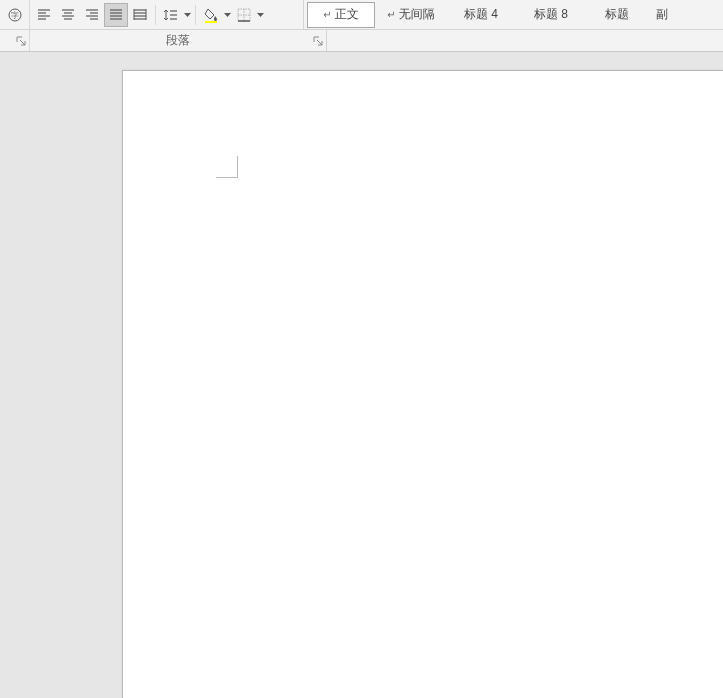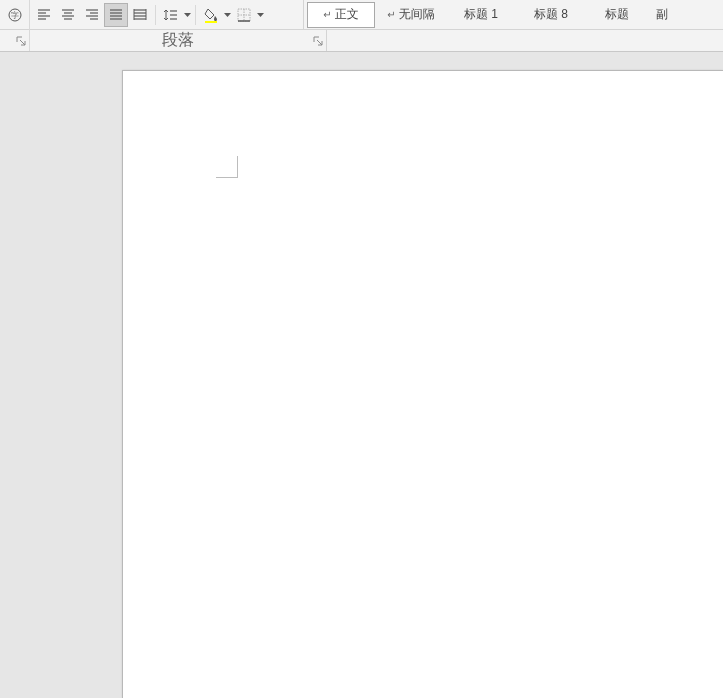--- a/index.html
+++ b/index.html
@@ -267,7 +267,7 @@
       <span>无间隔</span>
     </div>
     <div class="style-item">
-      <span>标题 1</span>
+      <span>标题 4</span>
     </div>
     <div class="style-item">
       <span>标题 8</span>

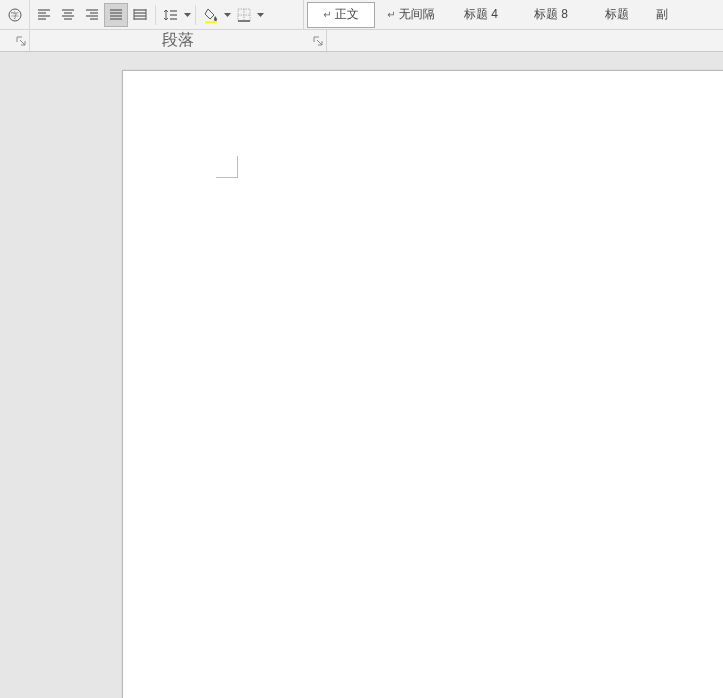--- a/index.html
+++ b/index.html
@@ -111,7 +111,7 @@
       justify-content: center;
     }
     .label-mid-text {
-      font-size: 16px;
+      font-size: 12px;
       color: #666;
     }
     .launcher {

